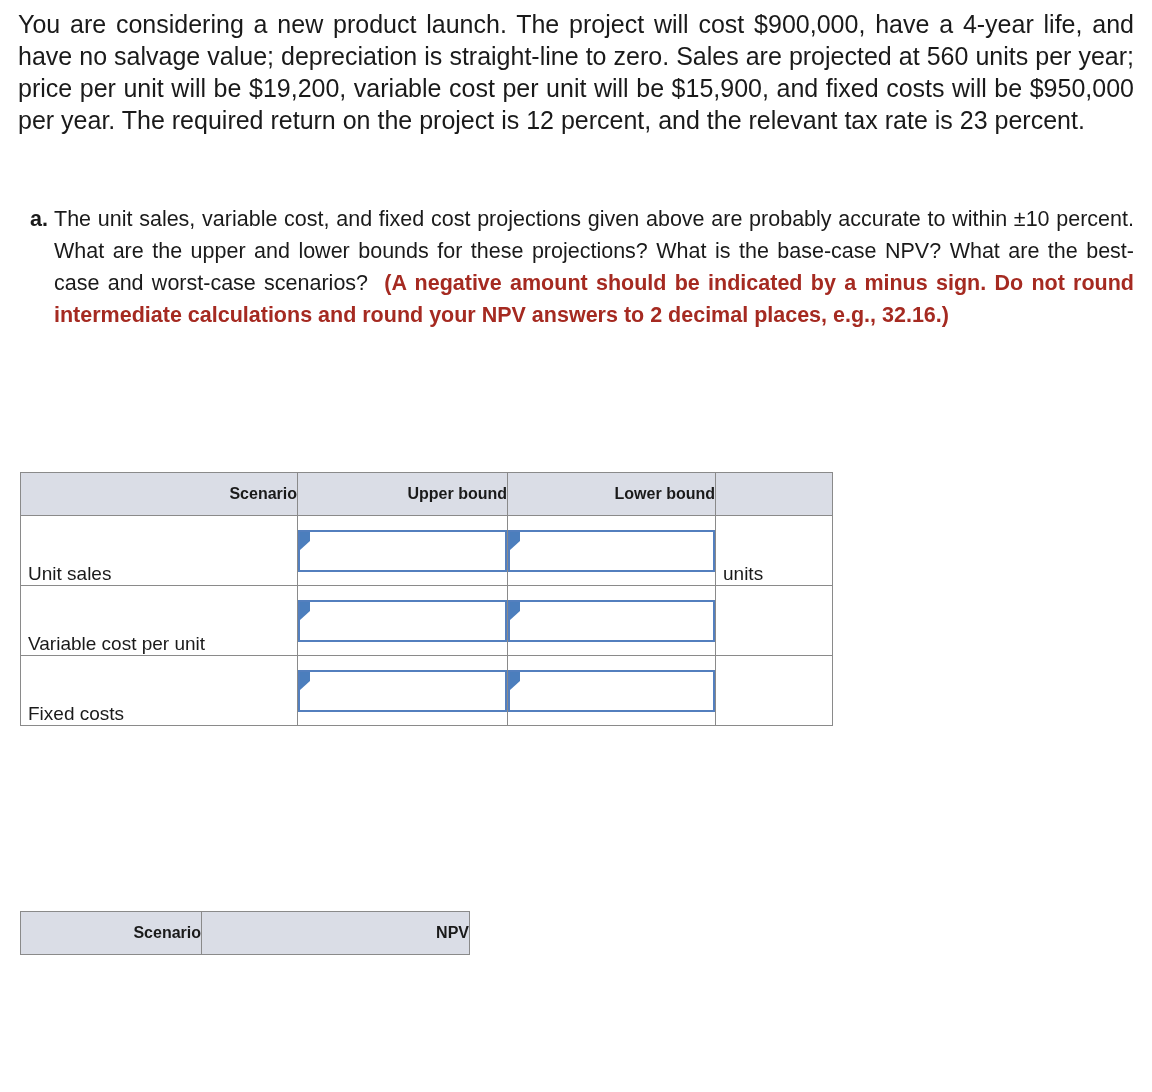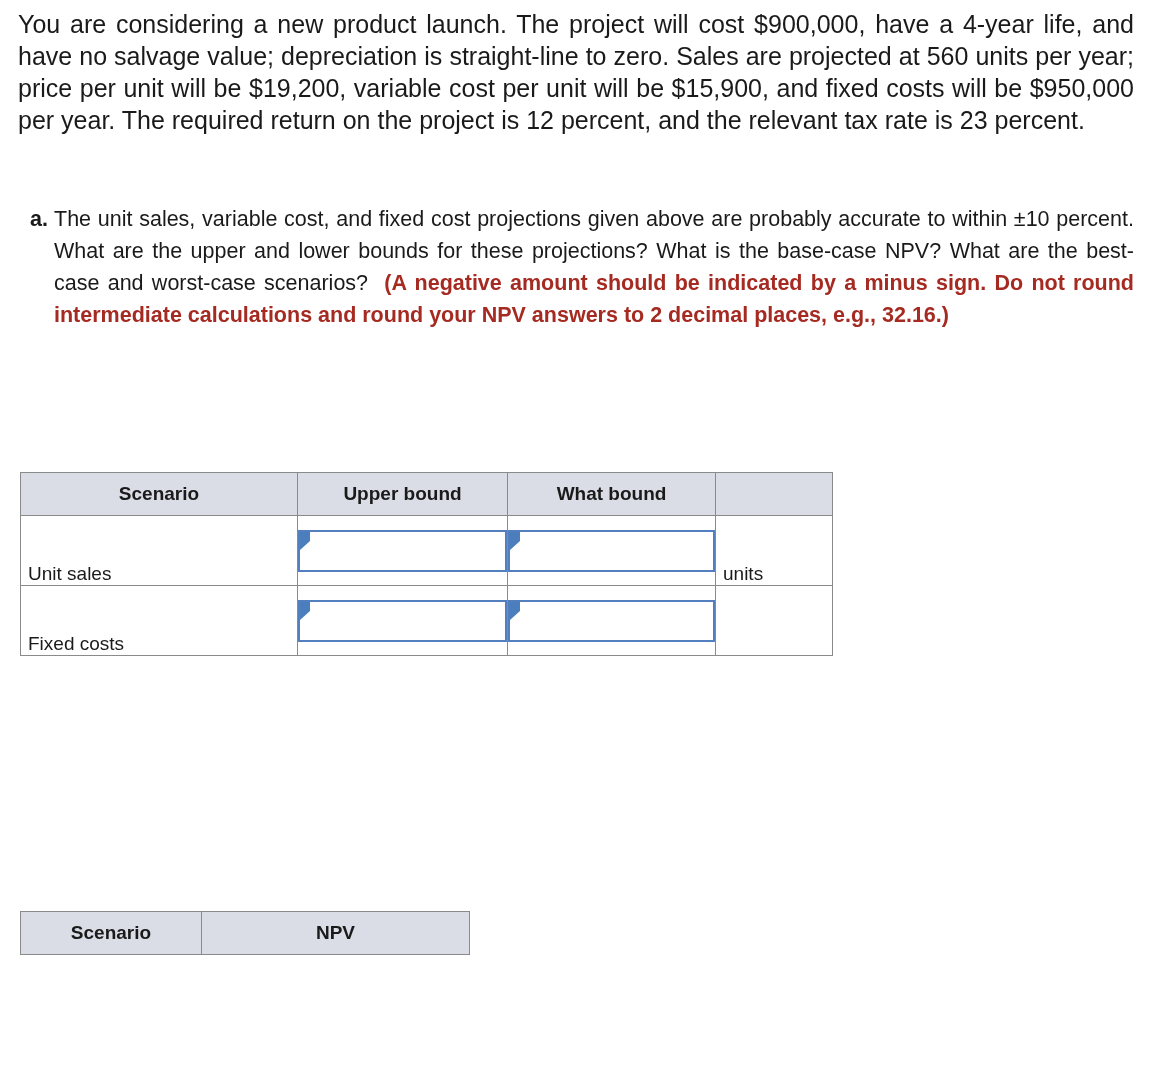--- a/index.html
+++ b/index.html
@@ -82,9 +82,9 @@
   .ans-table thead th {
     background: #dadde6;
     font-weight: bold;
-    text-align: center;
+    text-align: right;
     height: 42px;
-    font-size: 19px;
+    font-size: 16px;
   }
   .ans-table tbody td {
     height: 42px;

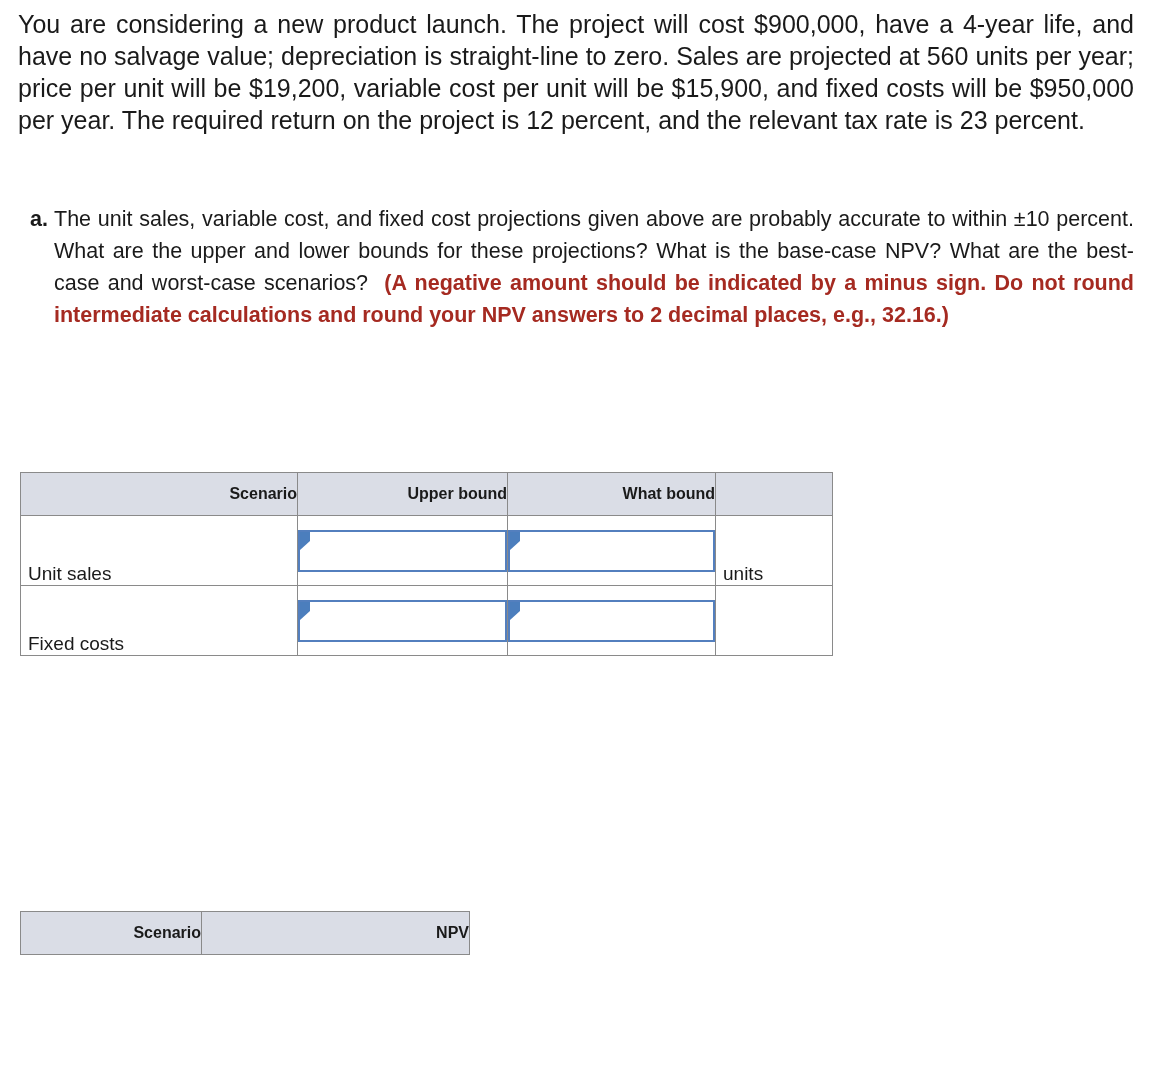--- a/index.html
+++ b/index.html
@@ -174,7 +174,7 @@
     <tr>
       <th>Scenario</th>
       <th>Upper bound</th>
-      <th>What bound</th>
+      <th>Lower bound</th>
       <th></th>
     </tr>
   </thead>

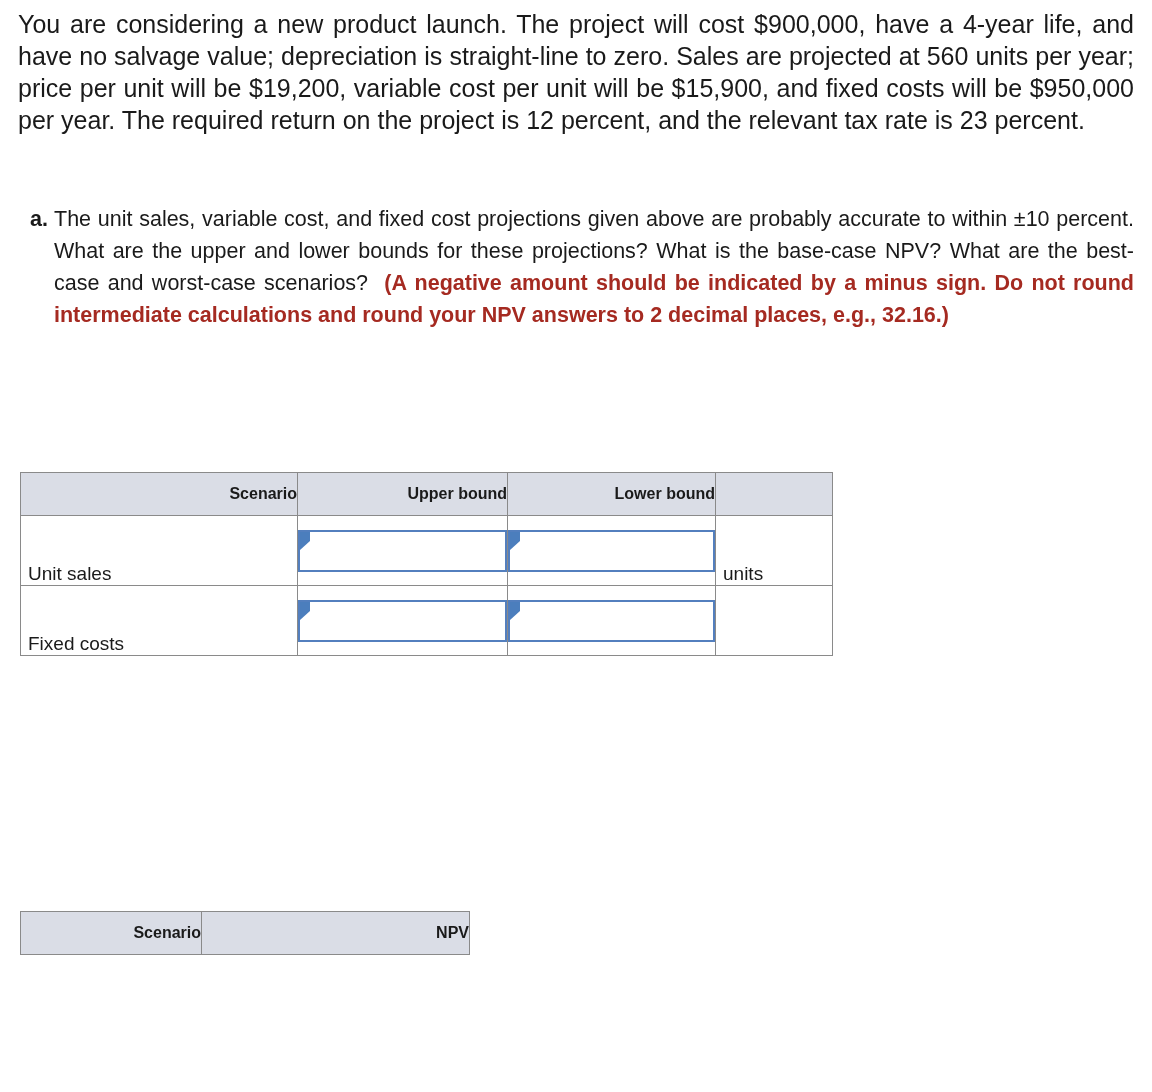--- a/index.html
+++ b/index.html
@@ -199,6 +199,24 @@
     </tr>
     <tr>
       <td>
+        <div class="cell-text">Variable cost per unit</div>
+      </td>
+      <td class="cell-input">
+        <div class="inputbox">
+          <input type="text" value="" style="">
+        </div>
+      </td>
+      <td class="cell-input">
+        <div class="inputbox">
+          <input type="text" value="" style="">
+        </div>
+      </td>
+      <td>
+        <div class="cell-text"></div>
+      </td>
+    </tr>
+    <tr>
+      <td>
         <div class="cell-text">Fixed costs</div>
       </td>
       <td class="cell-input">

